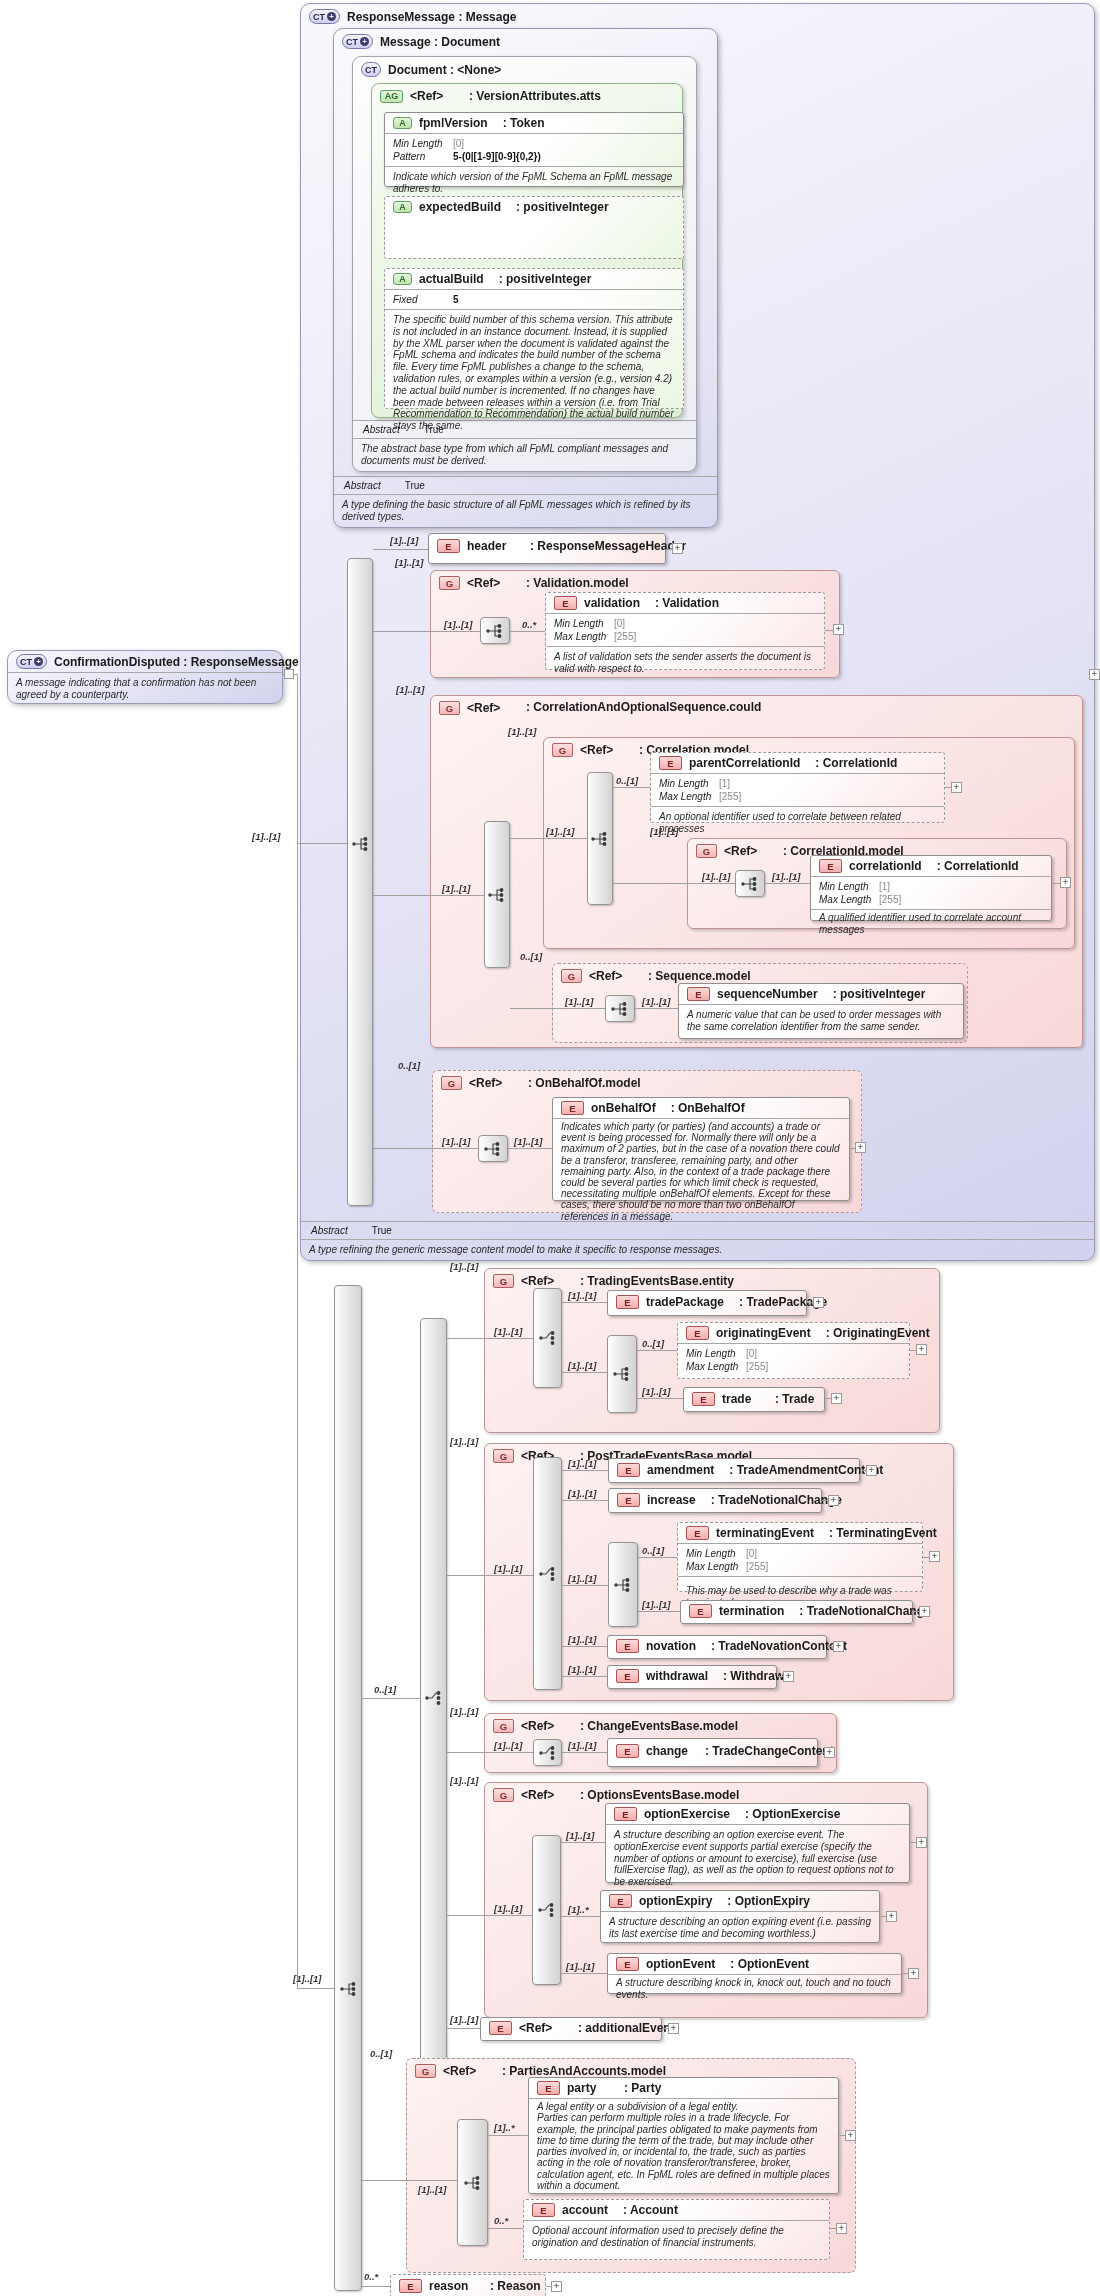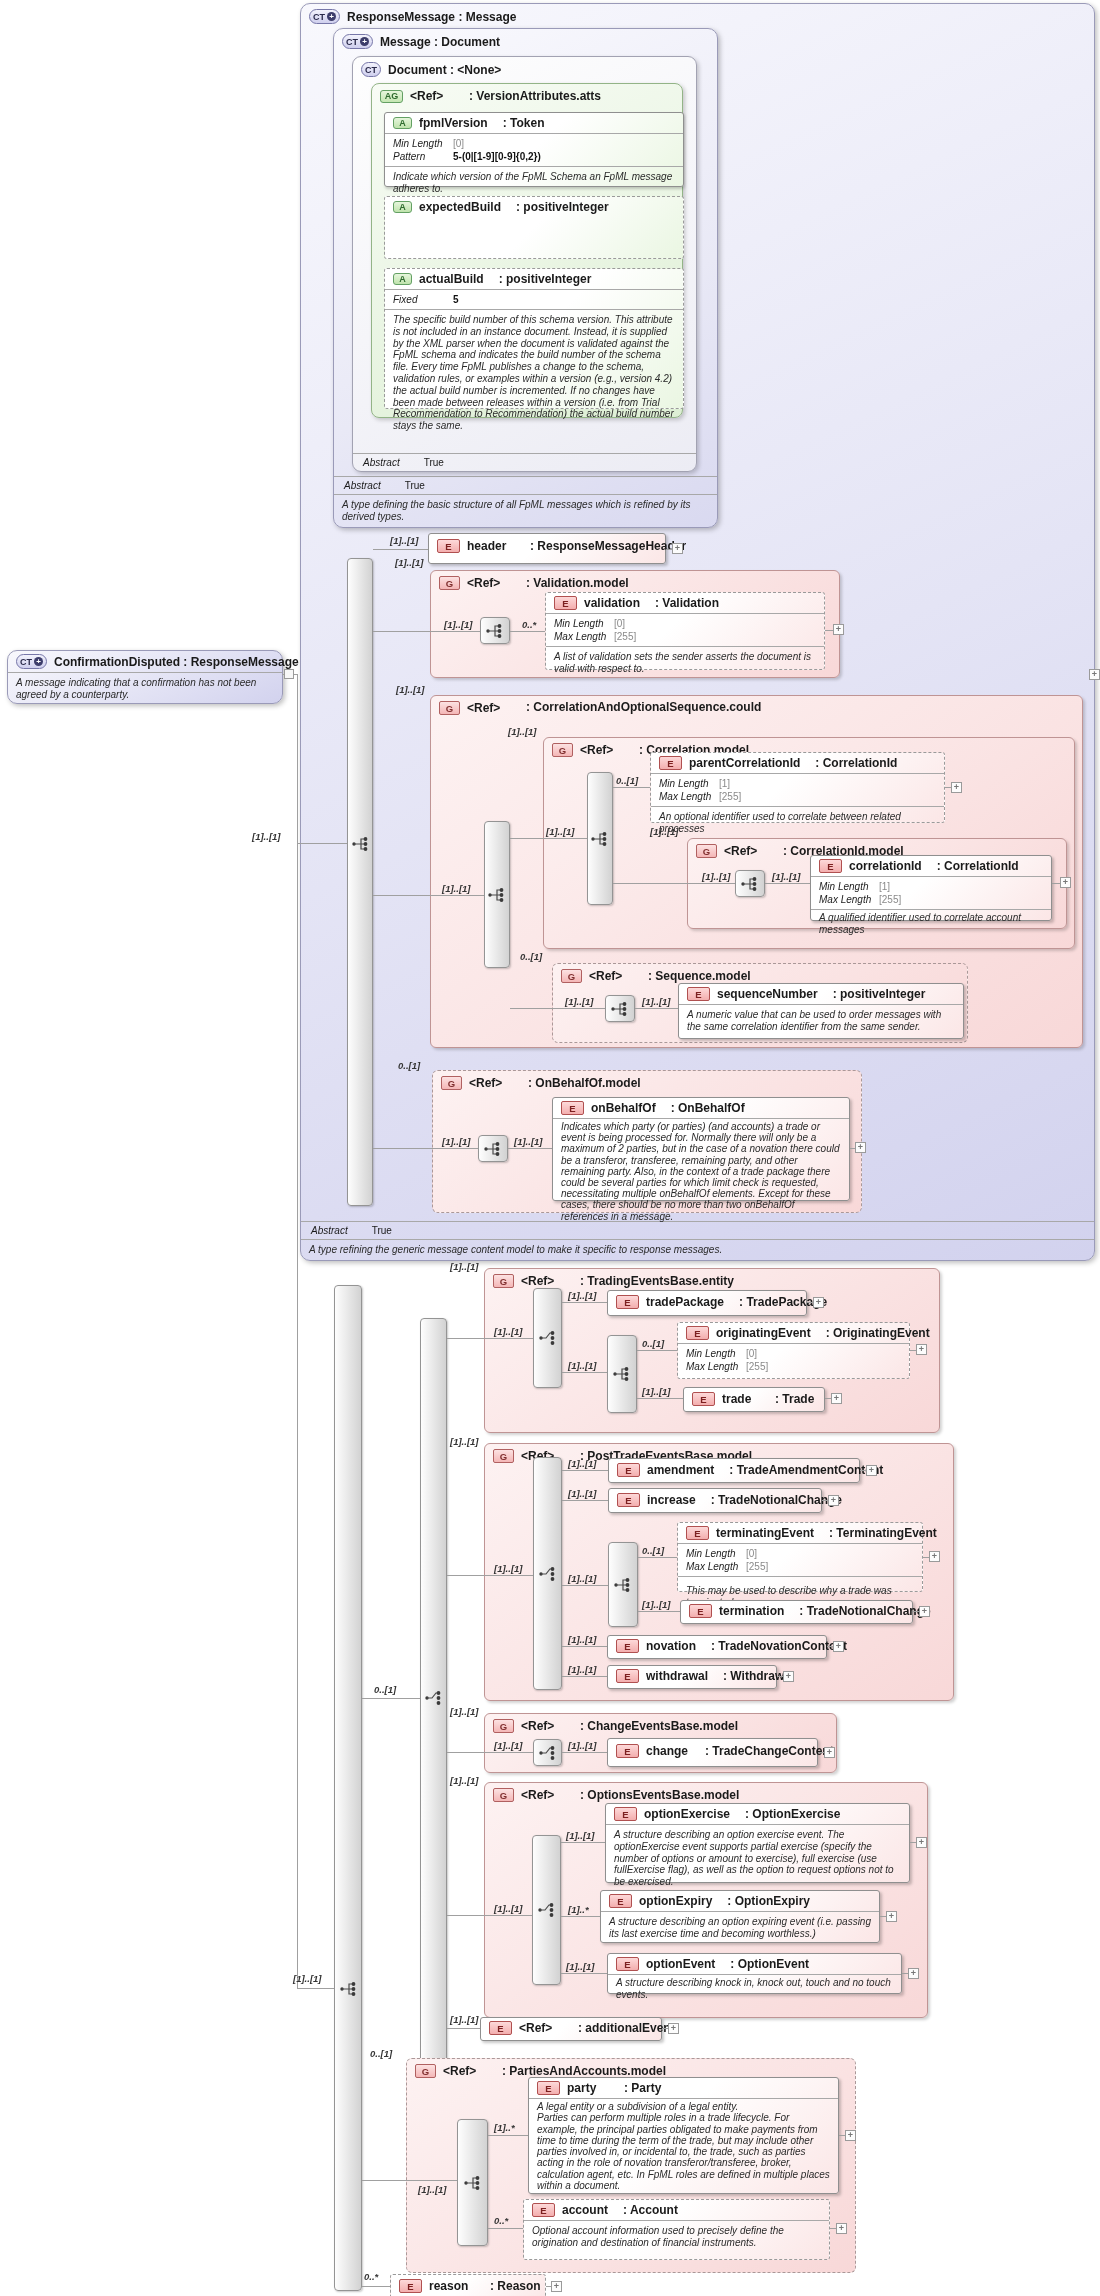--- a/index.html
+++ b/index.html
@@ -98,6 +98,7 @@
         <span class="alab">Abstract</span>
         <span class="aval">True</span>
       </div>
+    <div class="sect doc">The abstract base type from which all FpML compliant messages and documents must be derived.</div>
   </div>
 </div>
 

